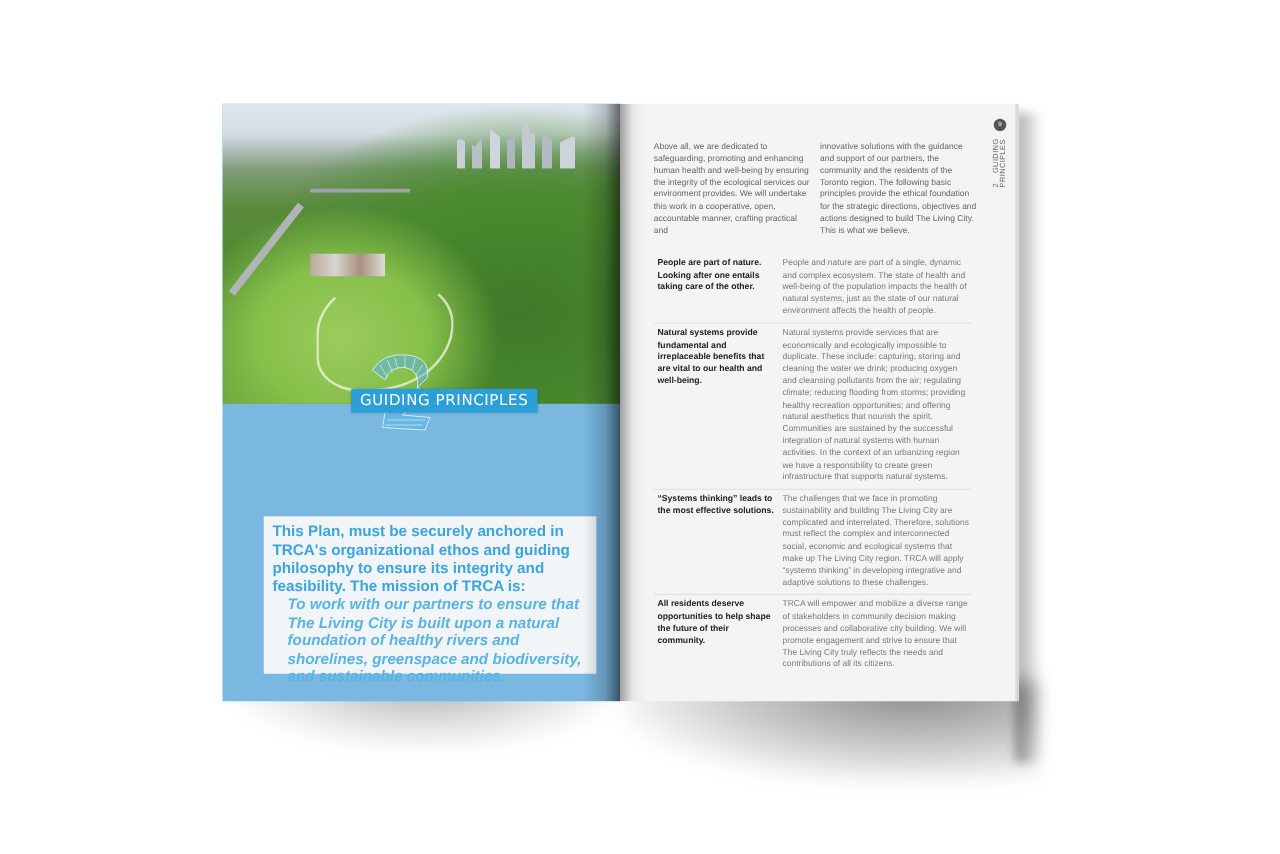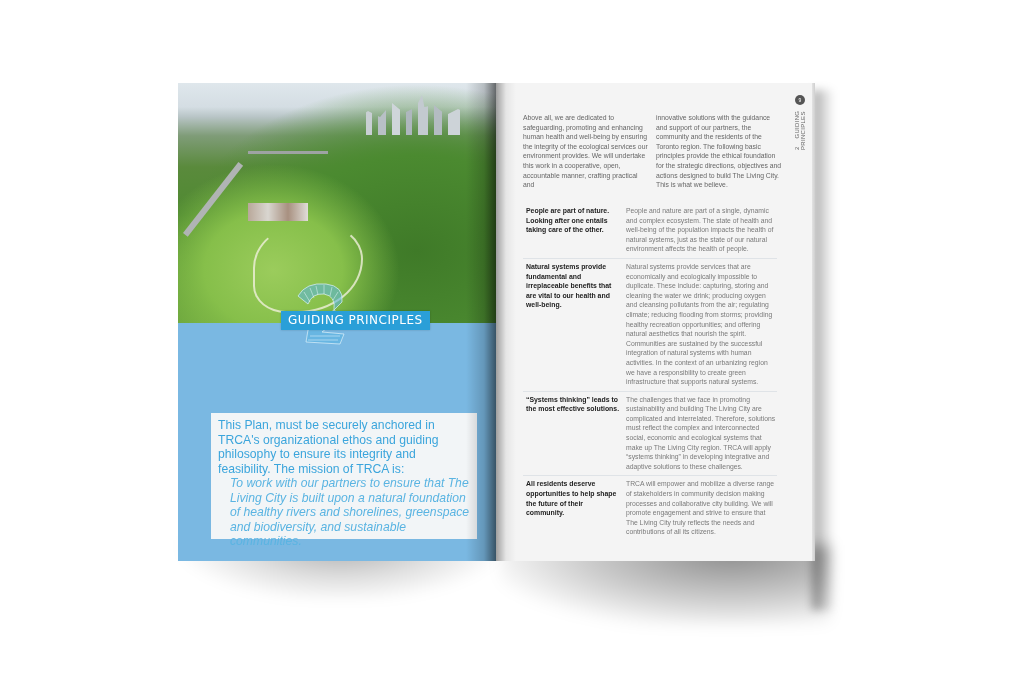--- a/index.html
+++ b/index.html
@@ -69,7 +69,7 @@
   }
   .mission-box {
     position: absolute; left: 33px; top: 330px; width: 266px; height: 126px;
-    background: #f2f5f7; padding: 5px 7px;
+    background: #f2f5f7; padding: 5px 7px; font-weight: bold;
   }
   .mission-intro {
     color: #3ba5dc; font-size: 12.2px; line-height: 14.5px;

